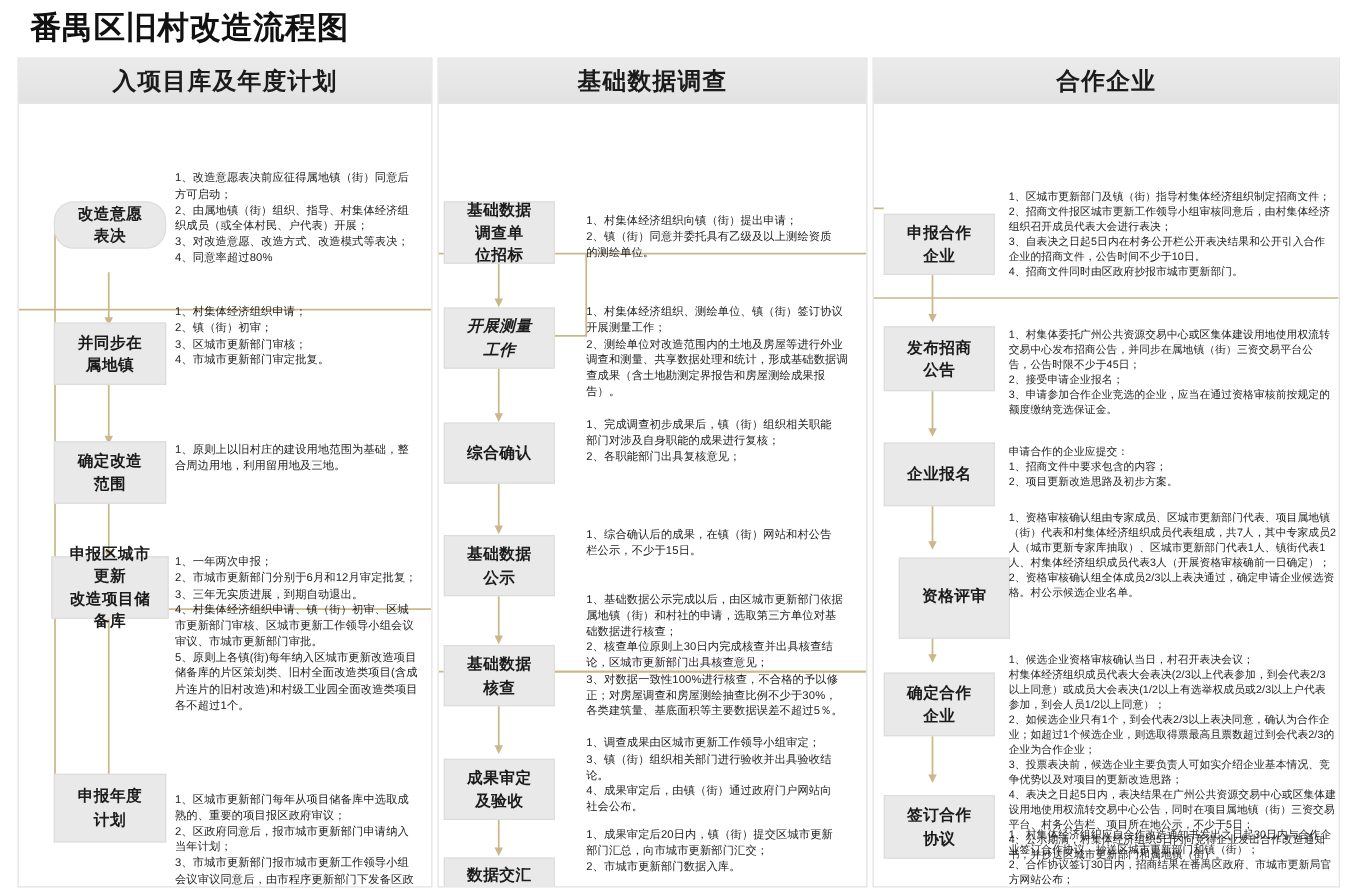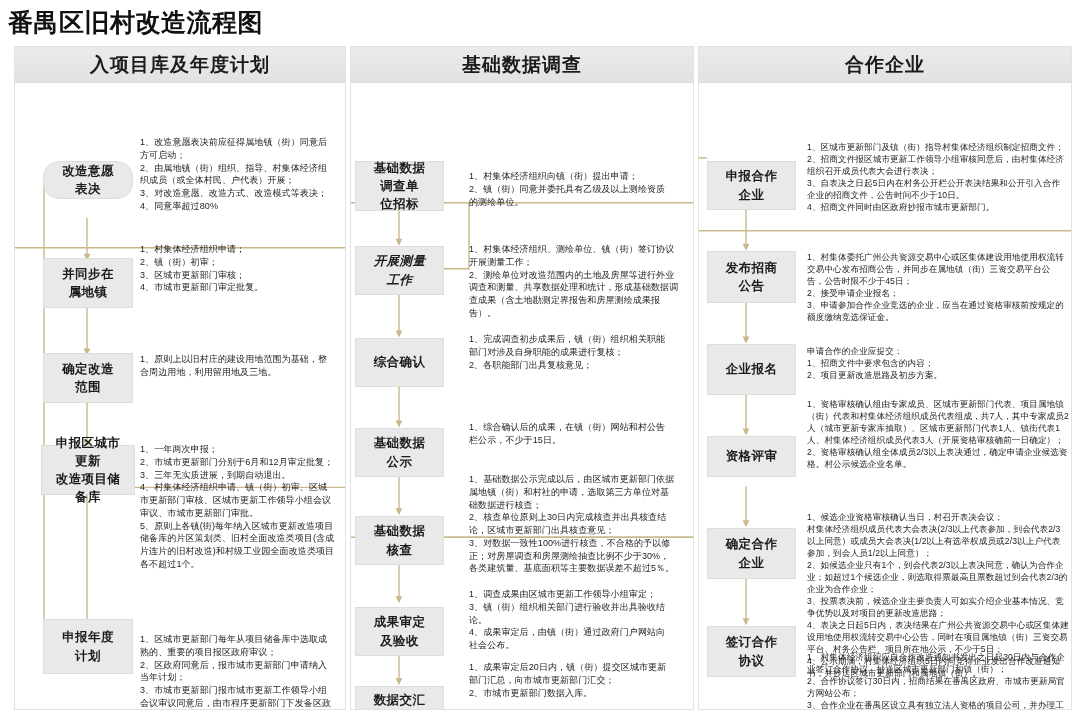--- a/index.html
+++ b/index.html
@@ -30,7 +30,7 @@
     height: 44px;
     display: flex;
     align-items: center;
-    padding-left: 8px;
+    padding-left: 24px;
     box-sizing: border-box;
     background: #ffffff;
   }

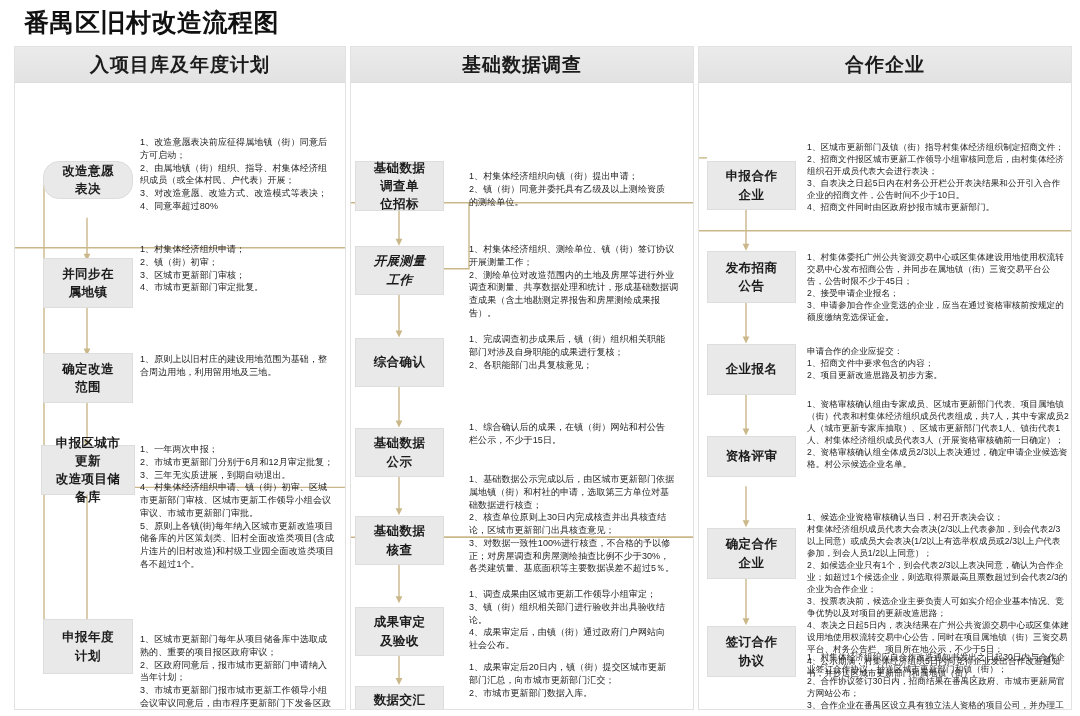--- a/index.html
+++ b/index.html
@@ -62,7 +62,7 @@
   }
   .col-1 { width: 332px; }
   .col-2 { width: 344px; }
-  .col-3 { width: 374px; }
+  .col-3 { width: 374px; gap: 10px; }
 
   .col-header {
     height: 35px;

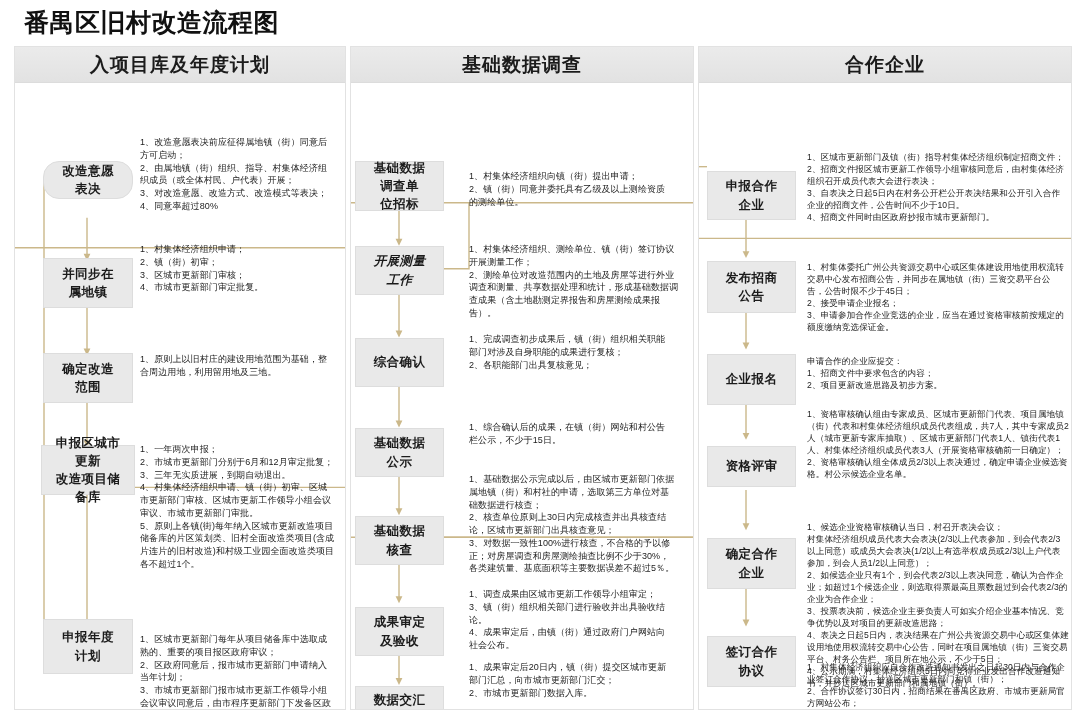--- a/index.html
+++ b/index.html
@@ -294,7 +294,7 @@
 
         <div class="node" style="left:8px; top:261px; width:89px; height:51px;">企业报名</div>
 
-        <div class="node" style="left:8px; top:353px; width:89px; height:41px;">资格评审</div>
+        <div class="node" style="left:20px; top:353px; width:89px; height:65px;font-family:Liberation Mono, monospace;">资格评审</div>
 
         <div class="node" style="left:8px; top:445px; width:89px; height:51px;">确定合作企业</div>
 

